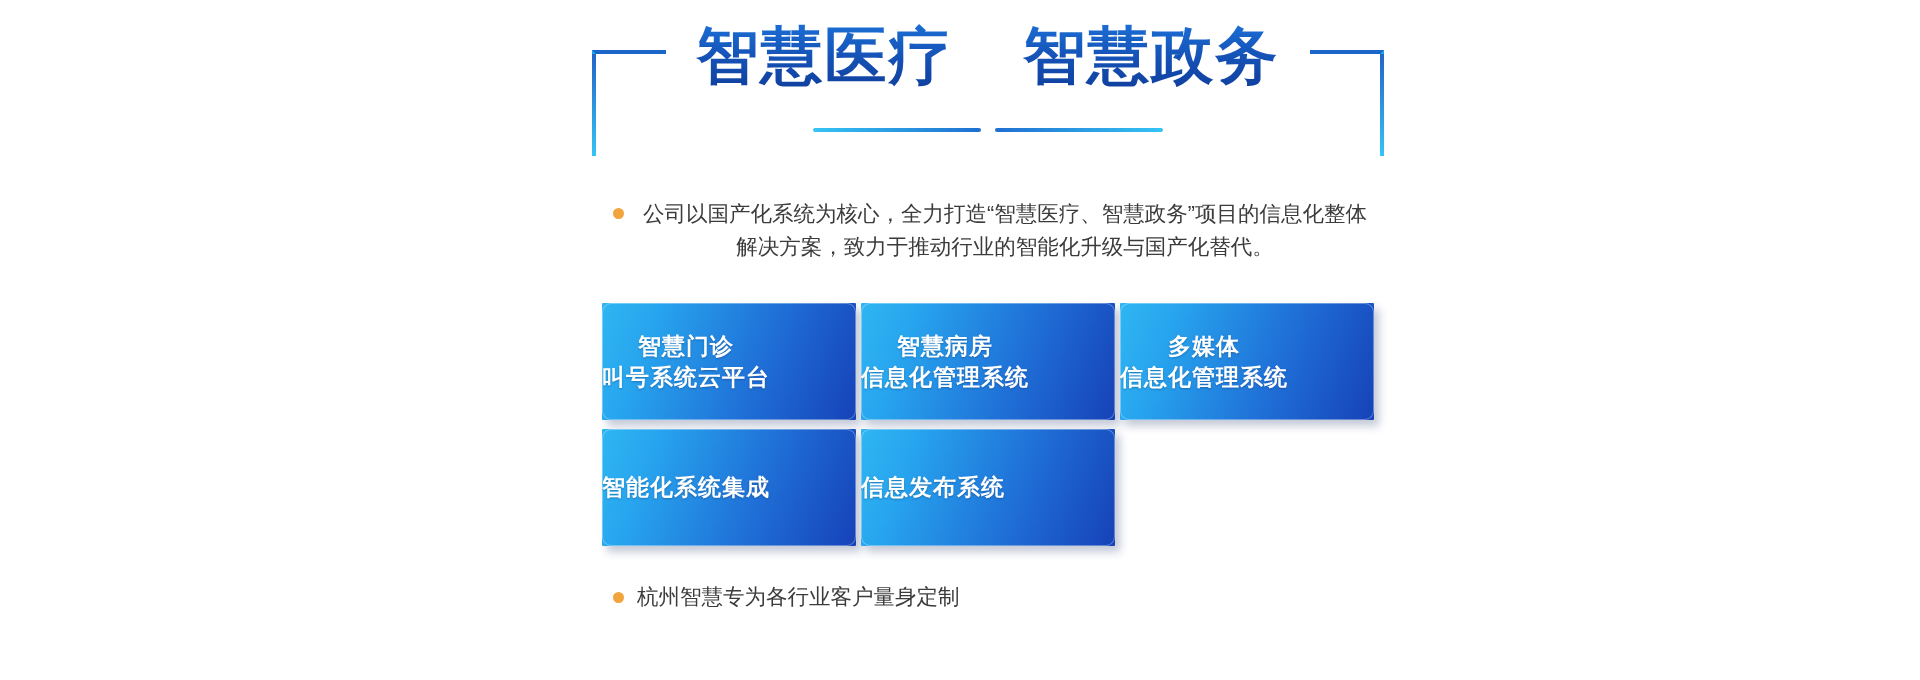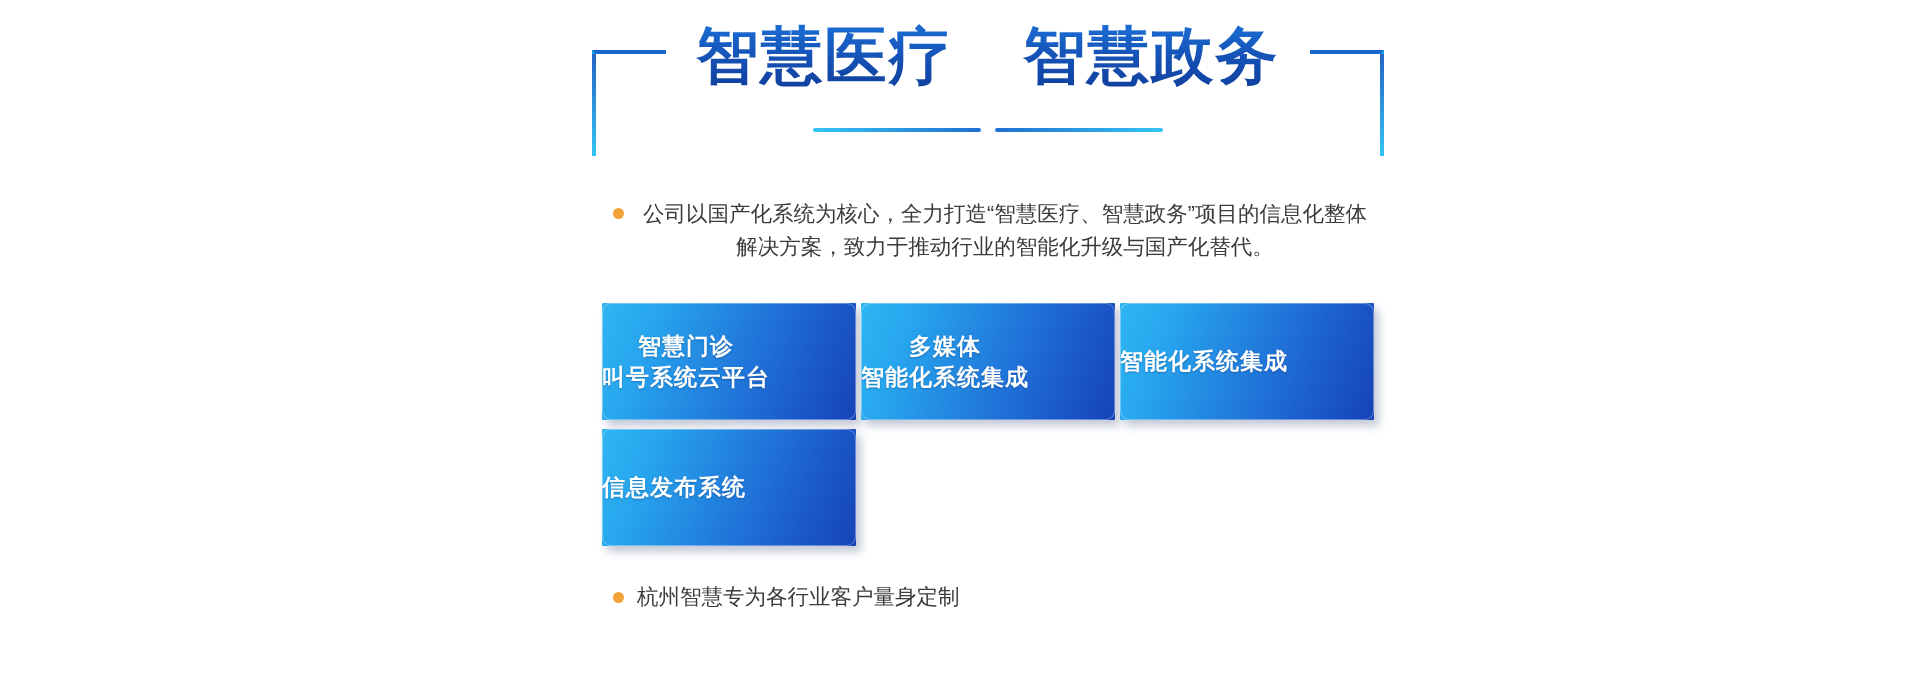--- a/index.html
+++ b/index.html
@@ -247,6 +247,10 @@
 叫号系统云平台</span>
       </div>
       <div class="card">
+        <span class="card-label">智慧病房
+信息化管理系统</span>
+      </div>
+      <div class="card">
         <span class="card-label">多媒体
 智能化系统集成</span>
       </div>

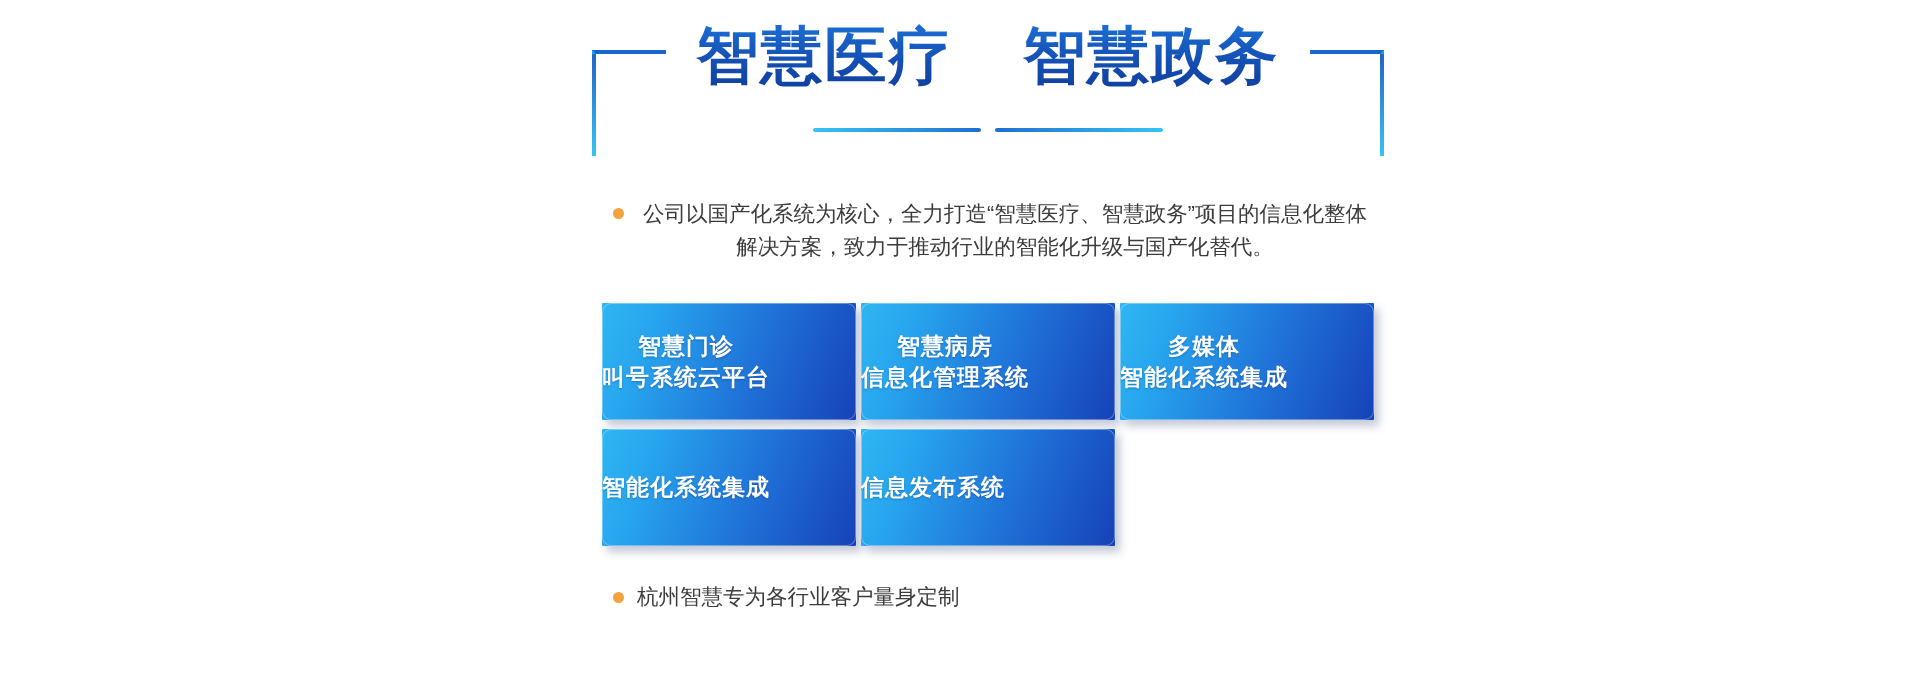--- a/index.html
+++ b/index.html
@@ -252,7 +252,7 @@
       </div>
       <div class="card">
         <span class="card-label">多媒体
-智能化系统集成</span>
+信息化管理系统</span>
       </div>
       <div class="card">
         <span class="card-label">智能化系统集成</span>

